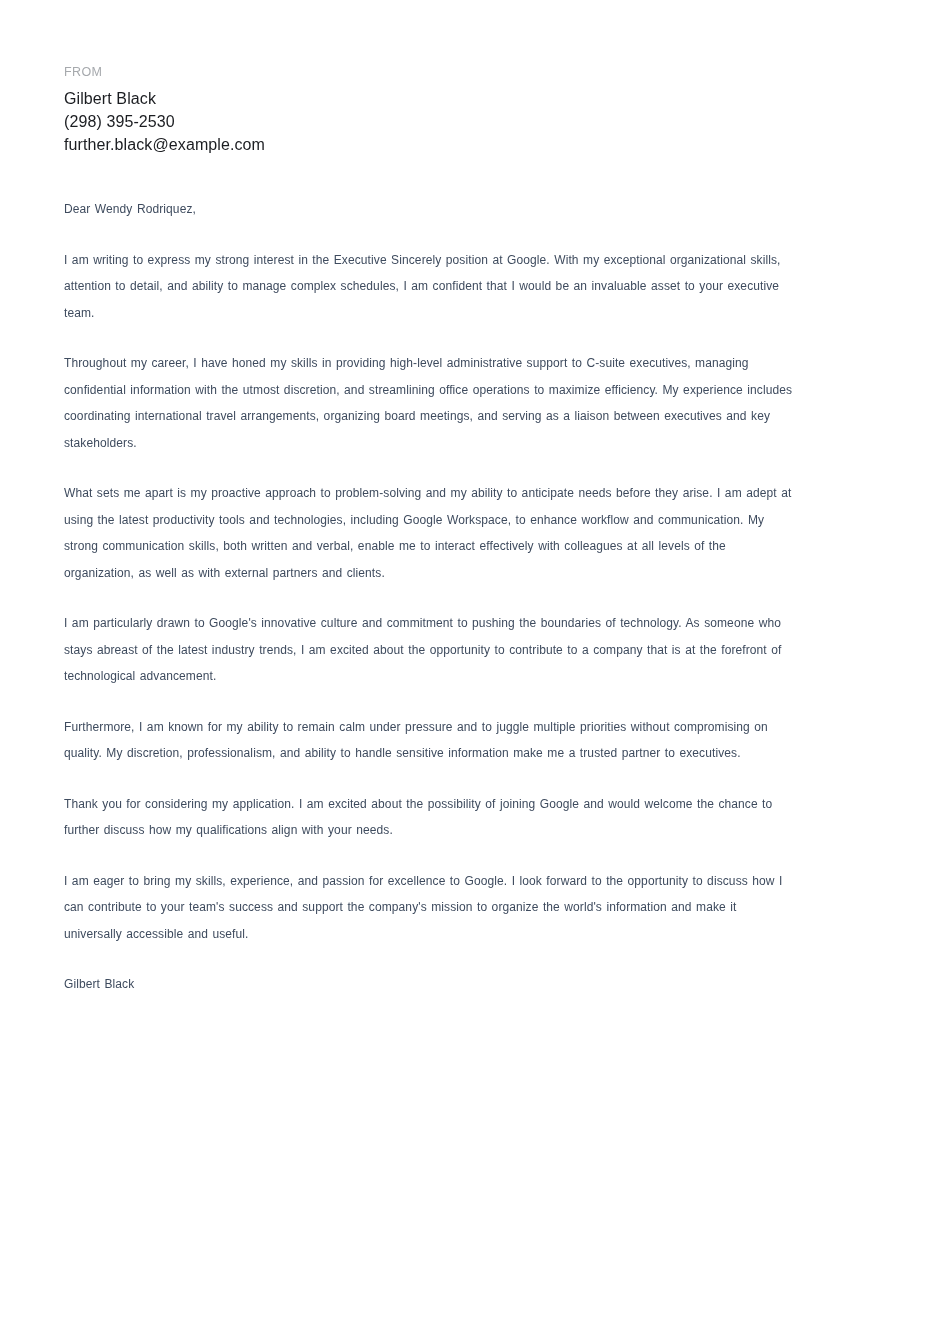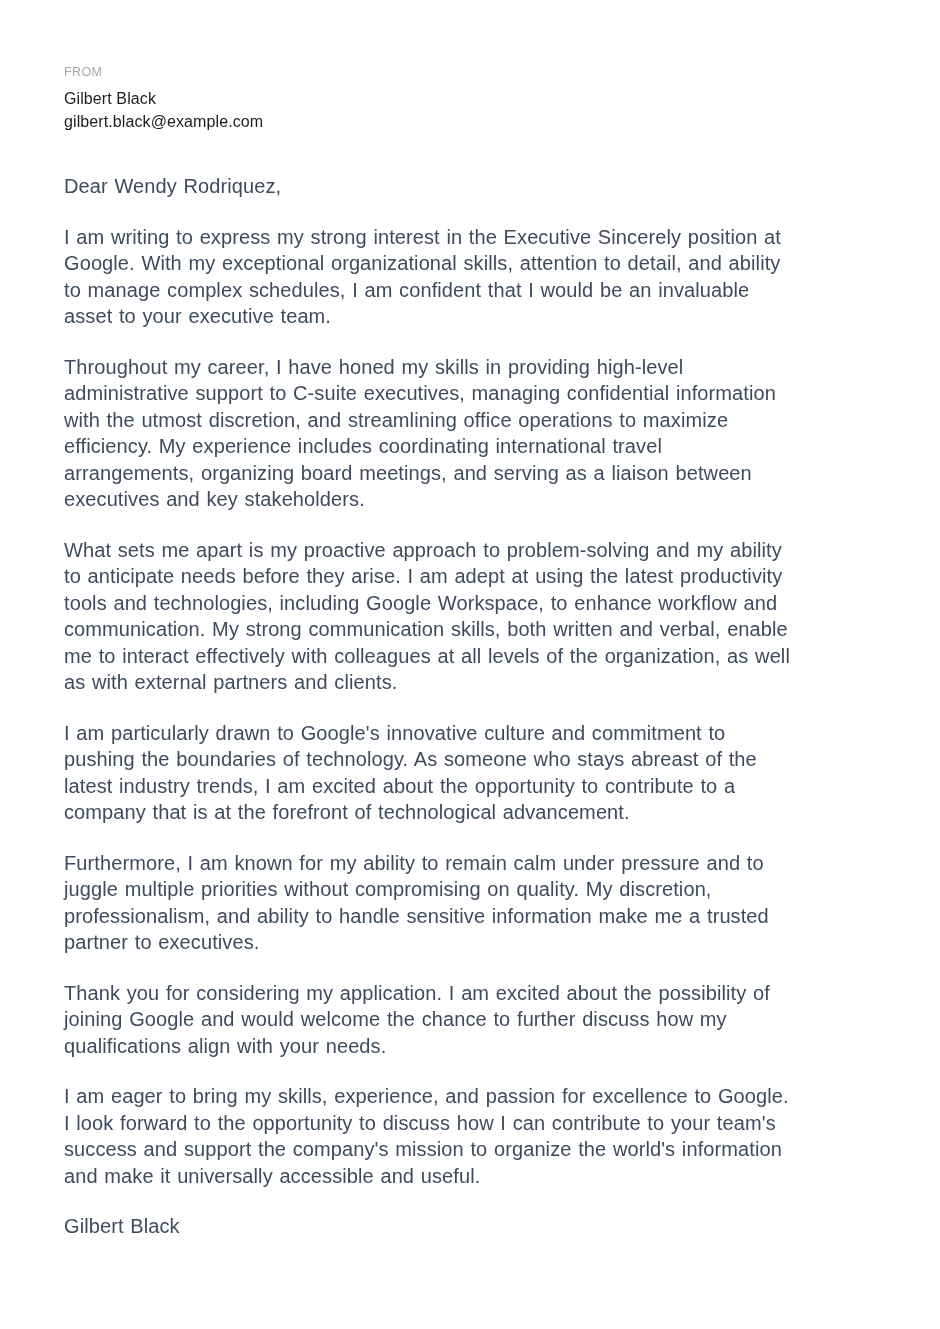--- a/index.html
+++ b/index.html
@@ -51,6 +51,7 @@
   <div class="addr-block">
     <div class="addr-label">FROM</div>
     <div class="addr-line">Gilbert Black</div>
+    <div class="addr-line">(298) 395-2530</div>
     <div class="addr-line">gilbert.black@example.com</div>
   </div>
 

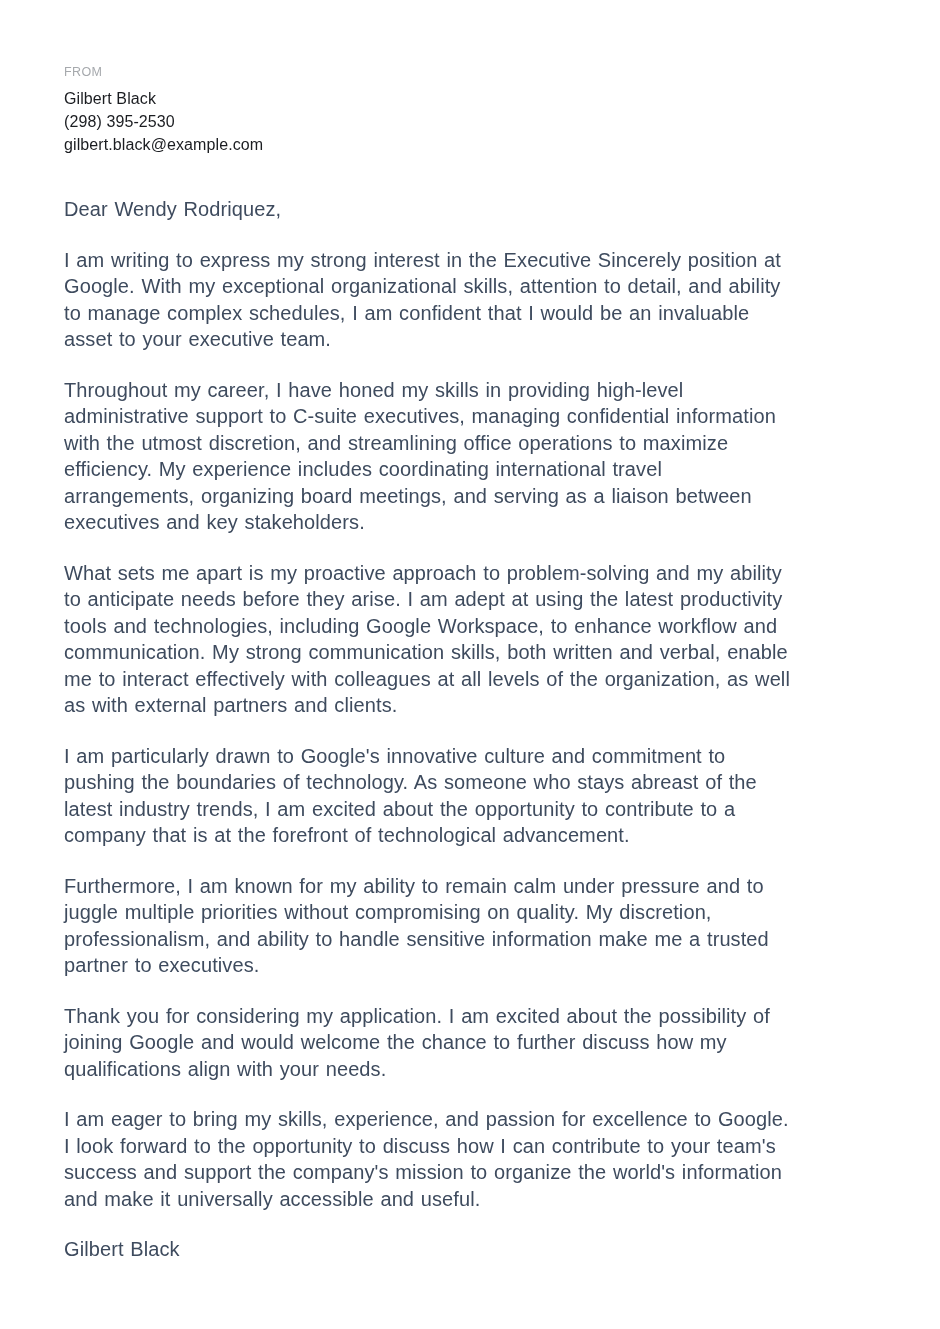--- a/index.html
+++ b/index.html
@@ -52,7 +52,7 @@
     <div class="addr-label">FROM</div>
     <div class="addr-line">Gilbert Black</div>
     <div class="addr-line">(298) 395-2530</div>
-    <div class="addr-line">gilbert.black@example.com</div>
+    <div class="addr-line">further.black@example.com</div>
   </div>
 
 

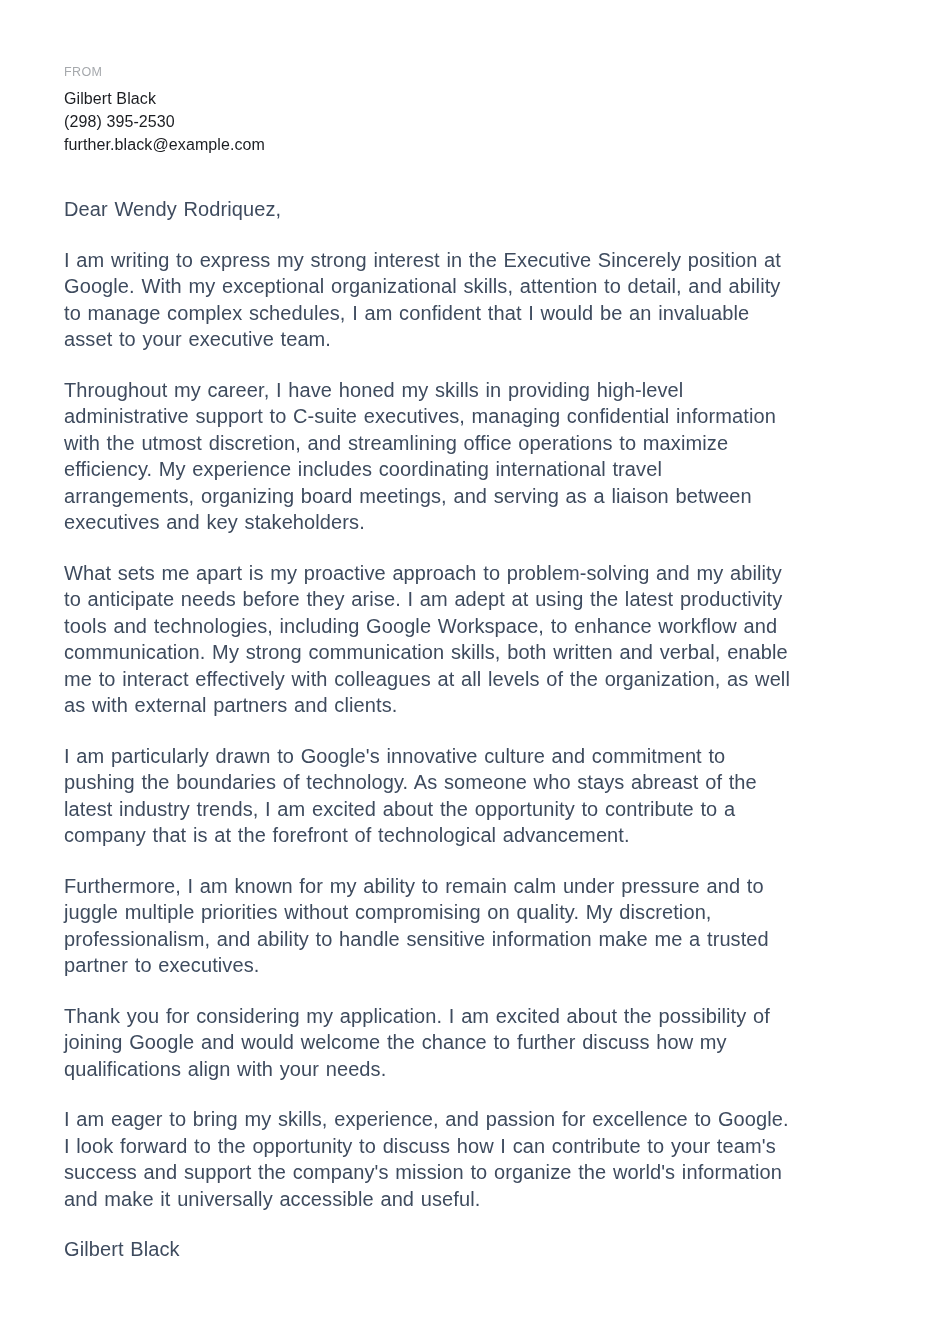--- a/index.html
+++ b/index.html
@@ -33,7 +33,7 @@
   }
   .letter-body { margin-top: 40px; max-width: 832px; }
   .letter-body p {
-    font-size: 20px;
+    font-size: 12px;
     line-height: 26.5px;
     color: #3e4b5e;
     letter-spacing: 0.1px;

